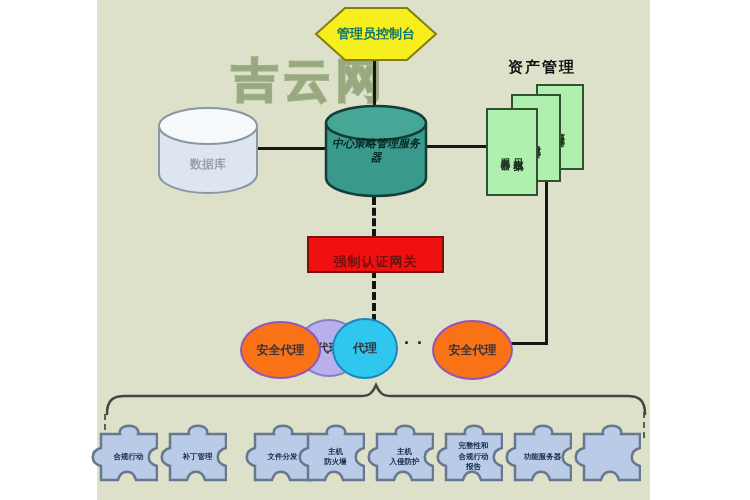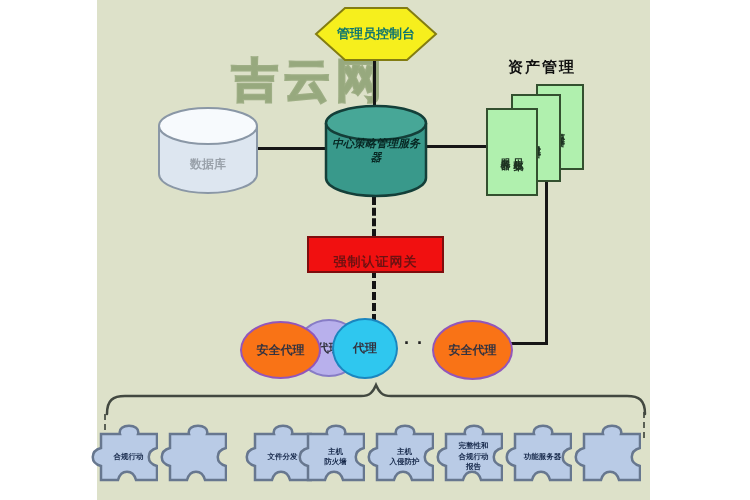--- a/index.html
+++ b/index.html
@@ -133,6 +133,7 @@
     <svg width="70" height="62" viewBox="-8 0 70 62">
         <path d="M5,12 H24 c-3,-11 21,-11 18,0 H61 V26 c-11,3 -11,15 0,18 V58 H40 c-3,-11 -15,-11 -18,0 H5 V44 c-11,-3 -11,-15 0,-18 V12 Z" fill="#b9cbe6" stroke="#67778f" stroke-width="2.5"></path>
       </svg>
+    <div class="pz-label">补丁管理</div>
   </div>
   <div class="pz" style="left:242px;">
     <svg width="70" height="62" viewBox="-8 0 70 62">

